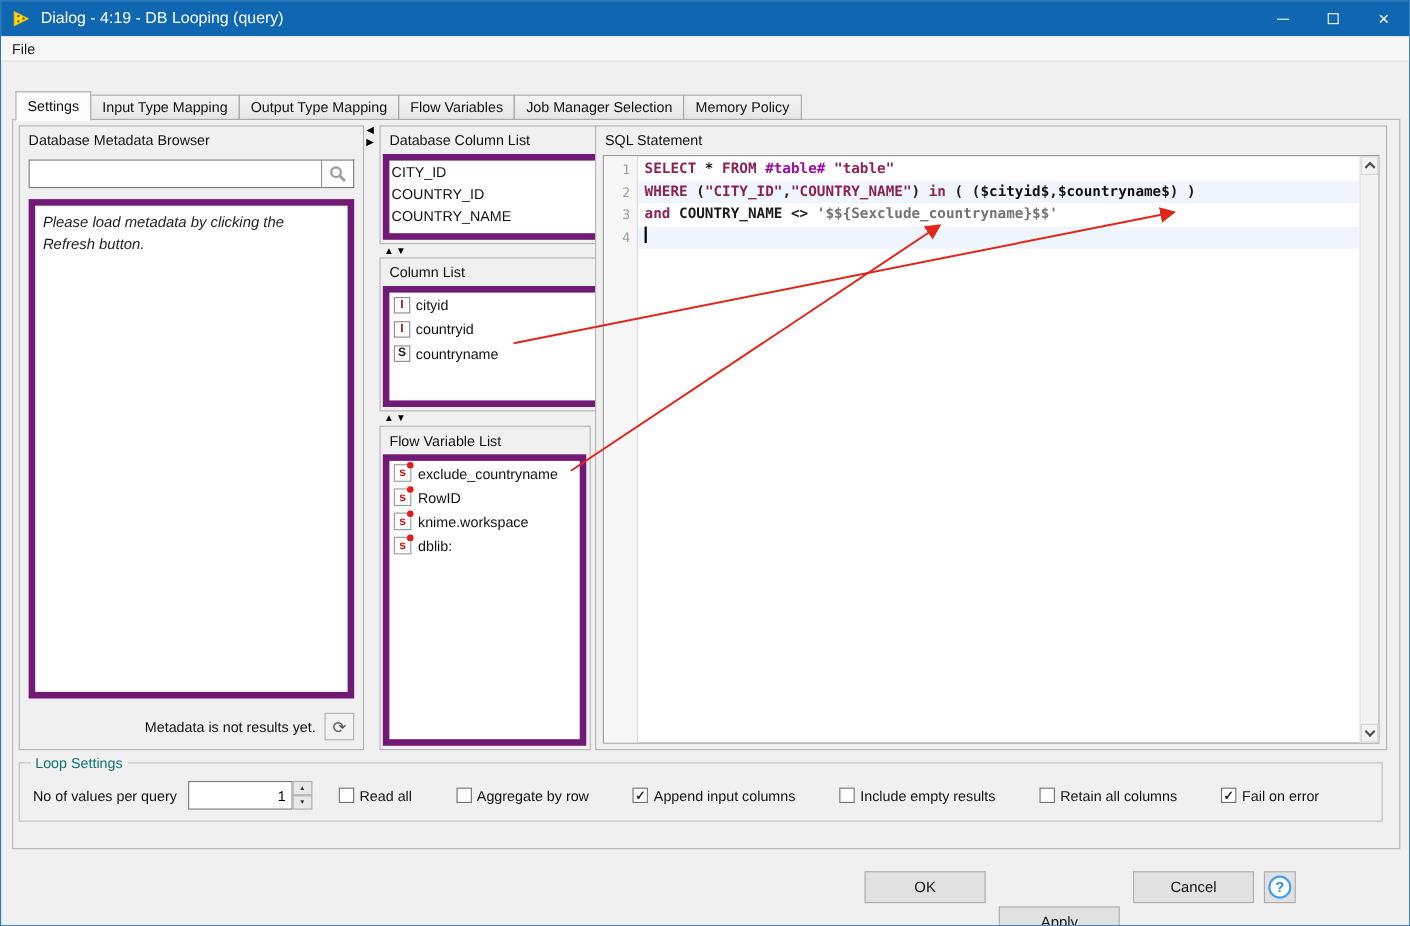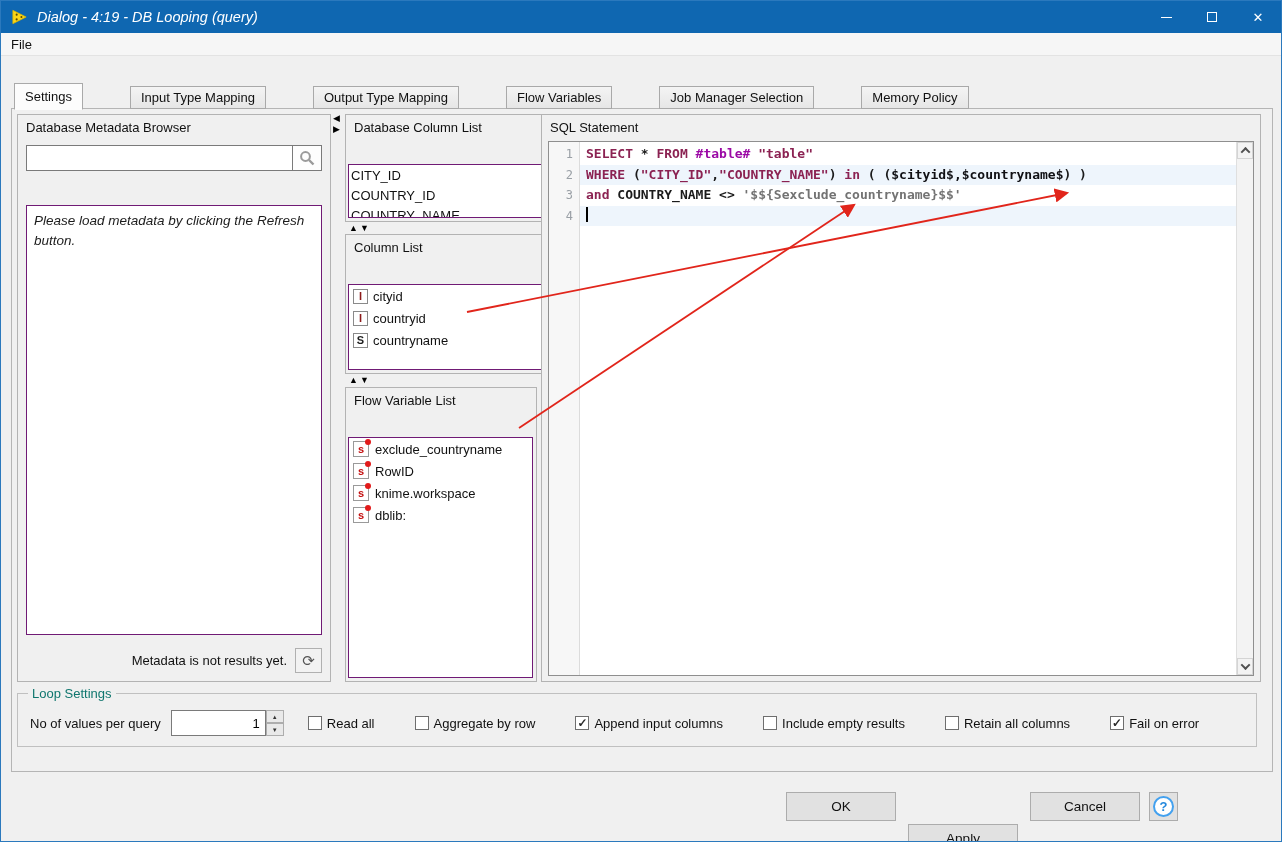--- a/index.html
+++ b/index.html
@@ -13,7 +13,7 @@
   .titlebar { position:absolute; left:0; top:0; width:100%; height:32px;
     background:#0f67b1; display:flex; align-items:center; color:#fff; }
   .titlebar .app-icon { margin-left:9px; width:19px; height:18px; flex:0 0 auto; }
-  .titlebar .title-text { margin-left:8px; font-size:14.5px;font-style:italic; }
+  .titlebar .title-text { margin-left:8px; font-size:14.5px; }
   .win-controls { margin-left:auto; display:flex; height:100%; }
   .win-btn { width:46px; height:100%; display:flex; align-items:center; justify-content:center; color:#fff; cursor:default; }
   .min-glyph { width:11px; height:1px; background:#fff; display:block; }

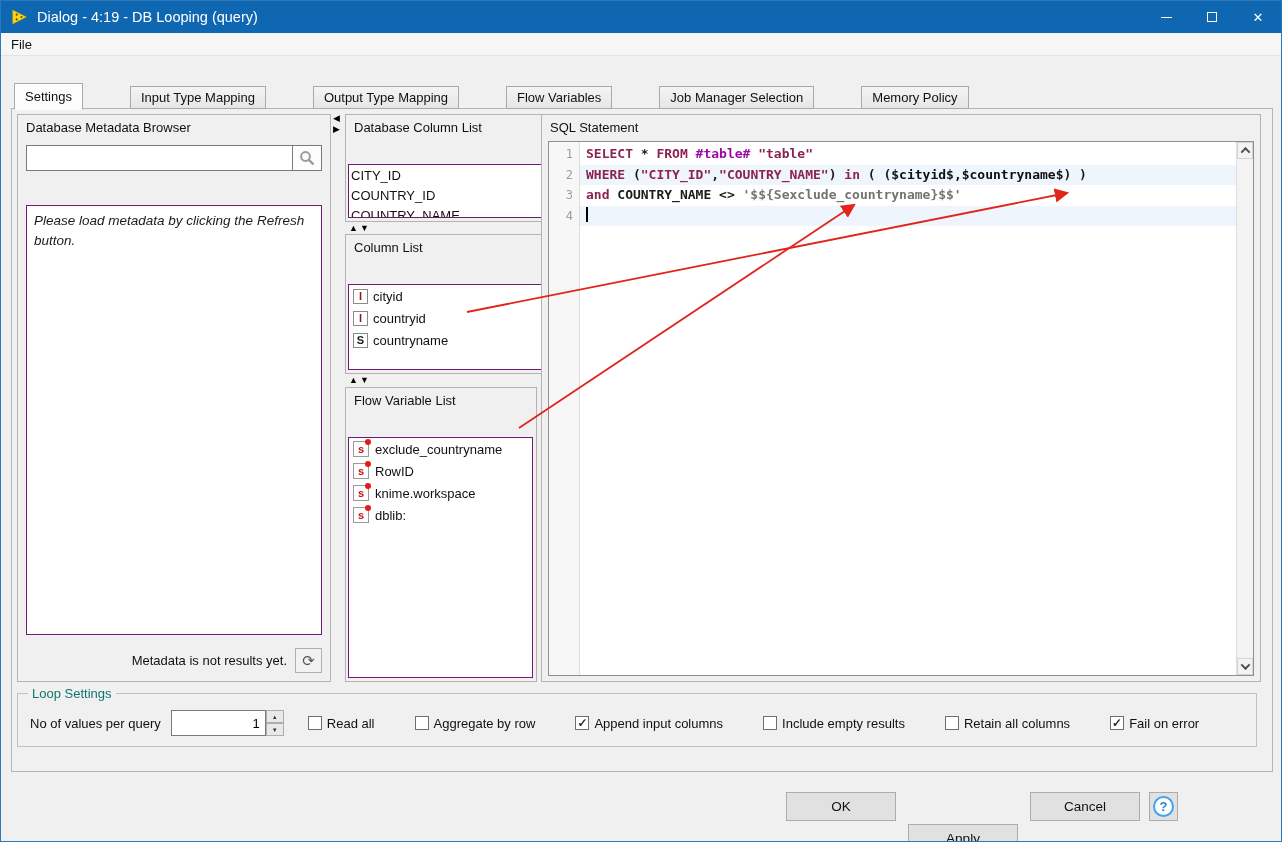--- a/index.html
+++ b/index.html
@@ -24,7 +24,7 @@
     background:#f6f6f6; border-bottom:1px solid #e3e3e3; display:flex; align-items:center; }
   .menu-item { padding:0 8px; font-size:13px; color:#111; margin-left:2px; }
   
-  .tab-bar { position:absolute; left:14px; top:84px; height:24px; display:flex; align-items:flex-end; z-index:3;gap:48px; }
+  .tab-bar { position:absolute; left:14px; top:84px; height:24px; display:flex; align-items:flex-end; z-index:3; }
   .tab { height:23px; padding:3px 10px 0 10px; font-size:13px; color:#111;
     background:linear-gradient(#f4f4f4,#e6e6e6); border:1px solid #a9a9a9; margin-left:-1px; white-space:nowrap; }
   .tab.active { background:#fcfcfc; height:27px; margin-bottom:-1px; border-bottom:1px solid #fcfcfc;

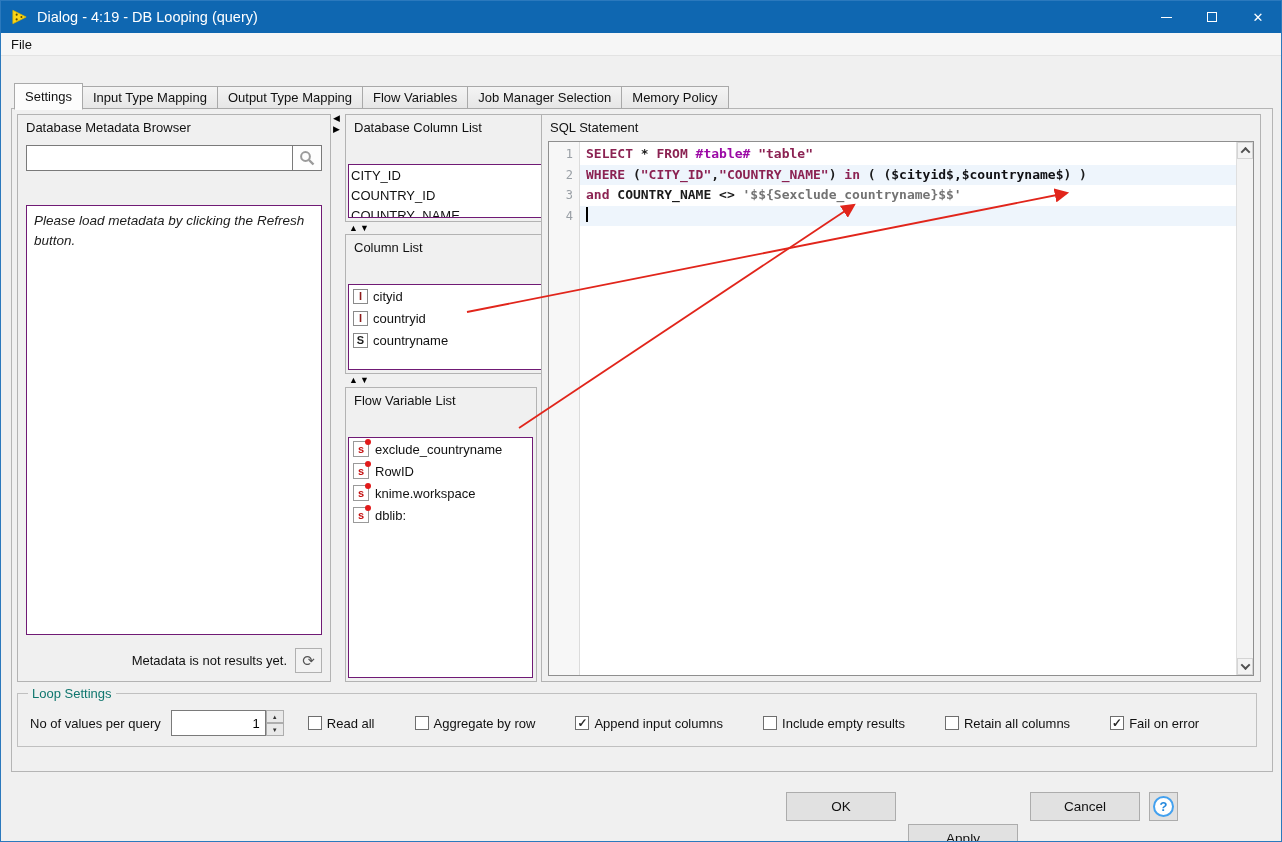--- a/index.html
+++ b/index.html
@@ -34,7 +34,7 @@
   
   .titled { position:absolute; border:1px solid #b3b3b3; background:#f0f0f0; }
   .ptitle { font-size:13px; color:#111; padding:5px 0 0 8px; }
-  .listbox { position:absolute; background:#fff; border:1px solid #701a75; overflow:hidden;margin-top:24px; }
+  .listbox { position:absolute; background:#fff; border:6px solid #701a75; overflow:hidden; }
   .list-row { display:flex; align-items:center; height:20px; font-size:13px; color:#111; padding:0 2px; }
   .list-row.tall { height:22px; }
   .type-icon { width:15px; height:15px; border:1px solid #8a8a8a; background:#fff; display:flex;

